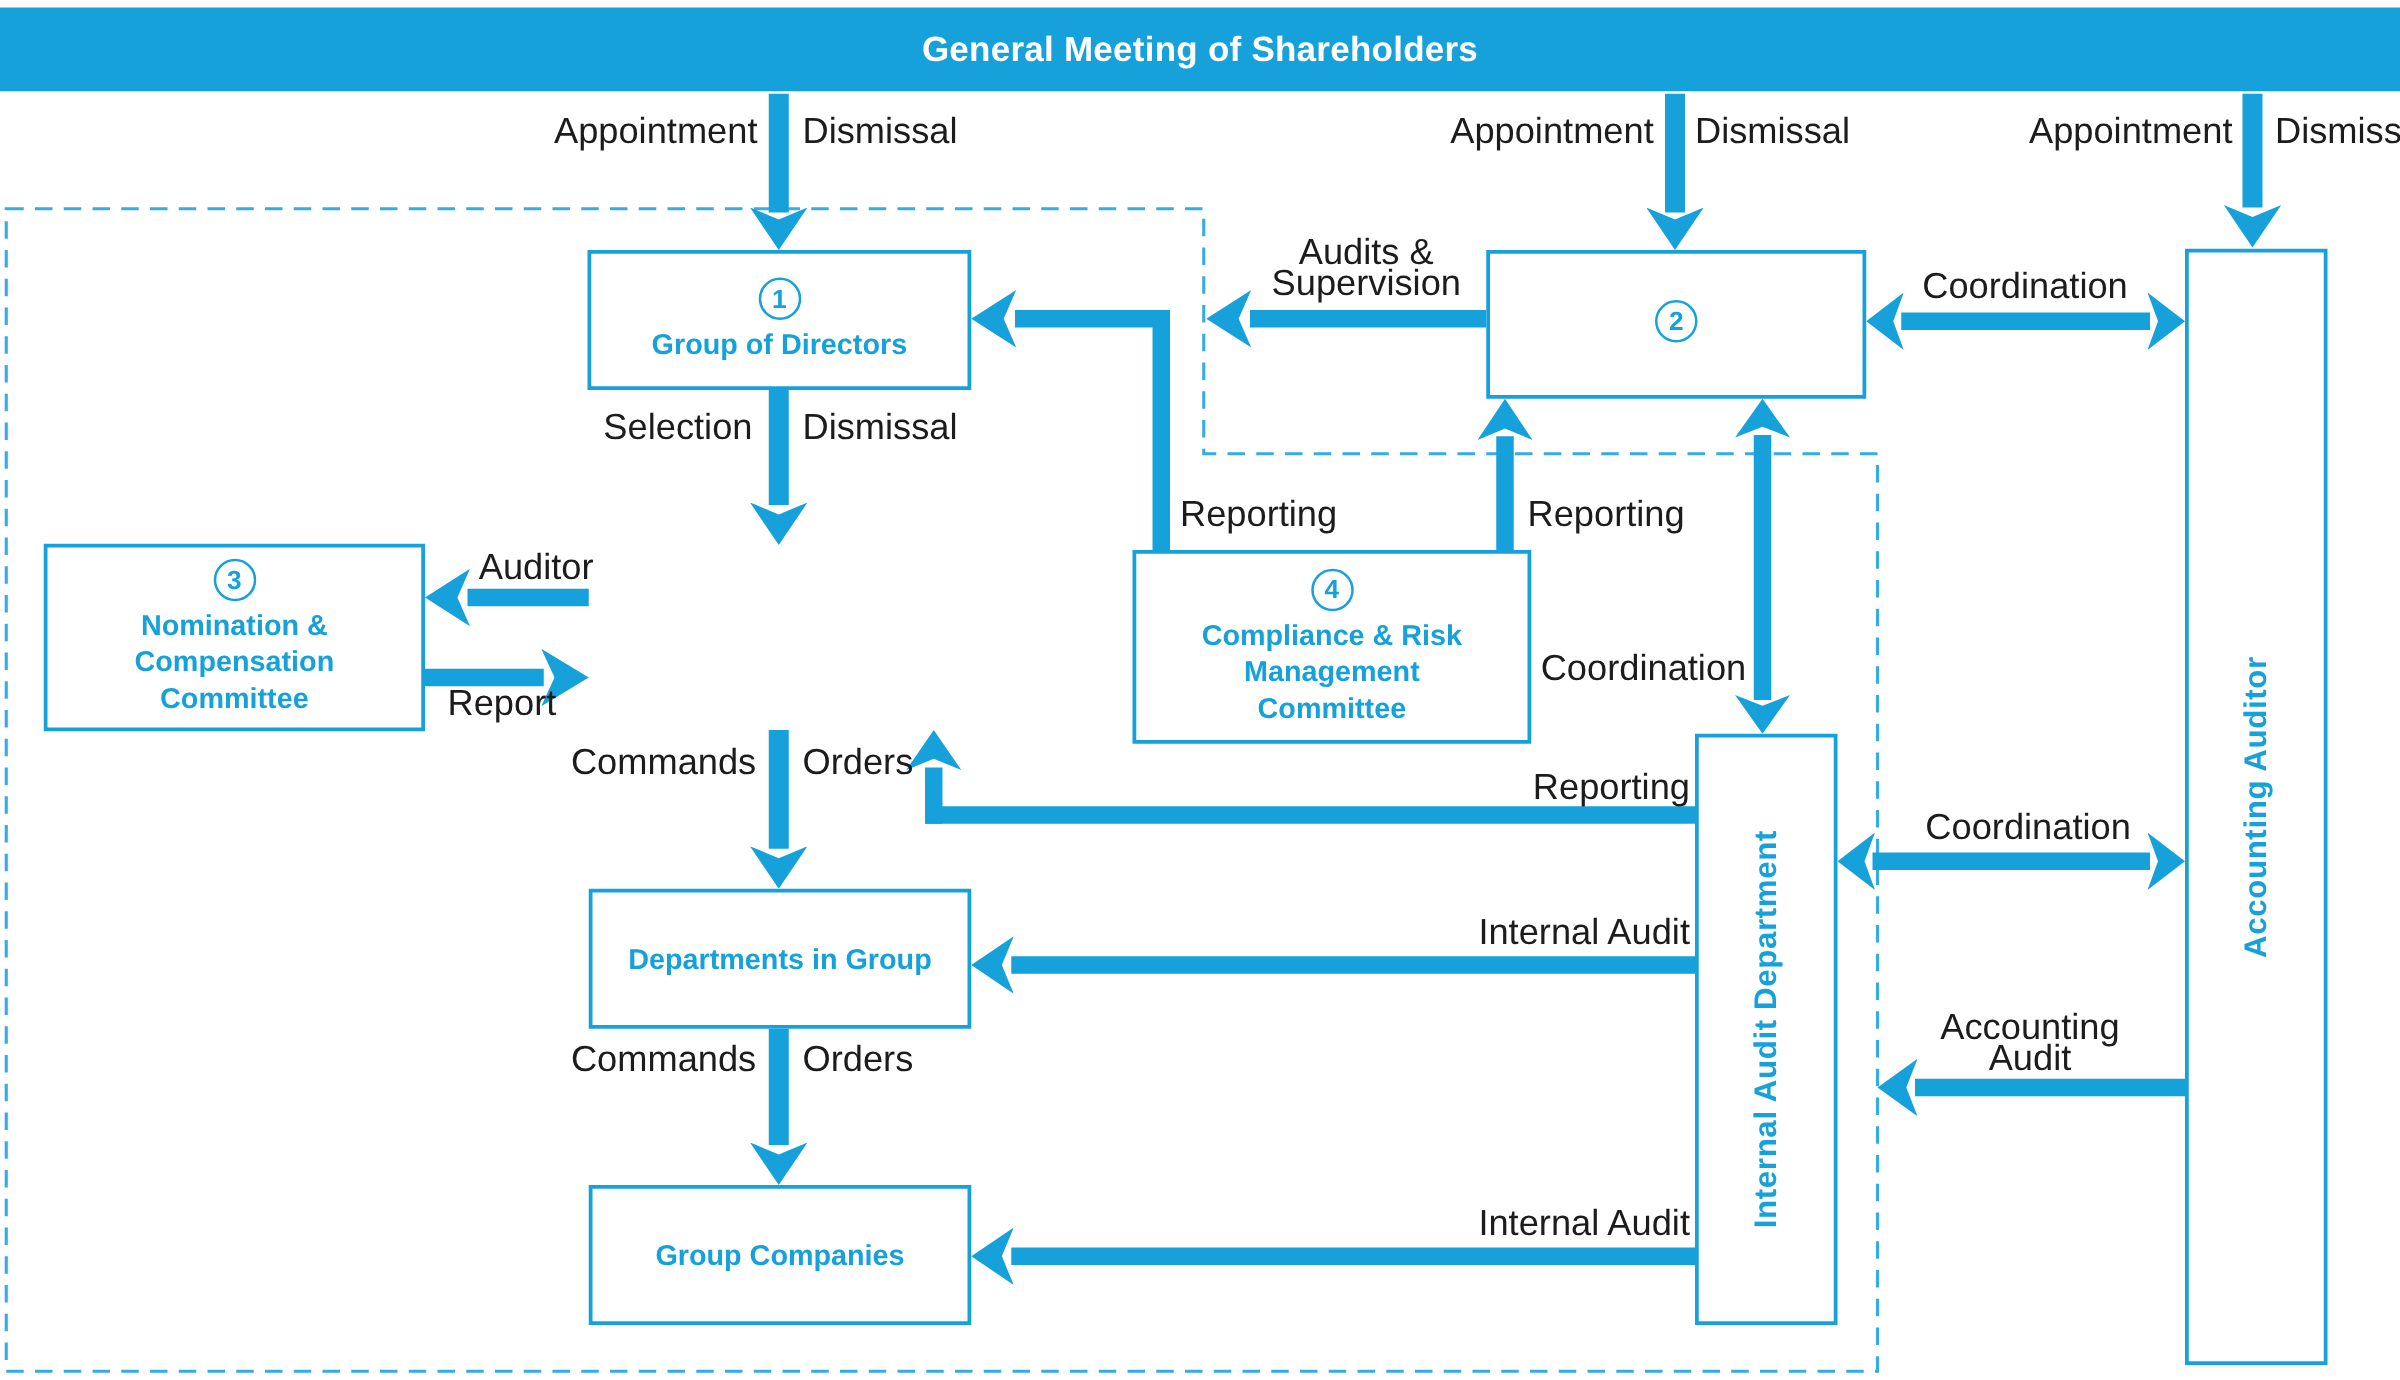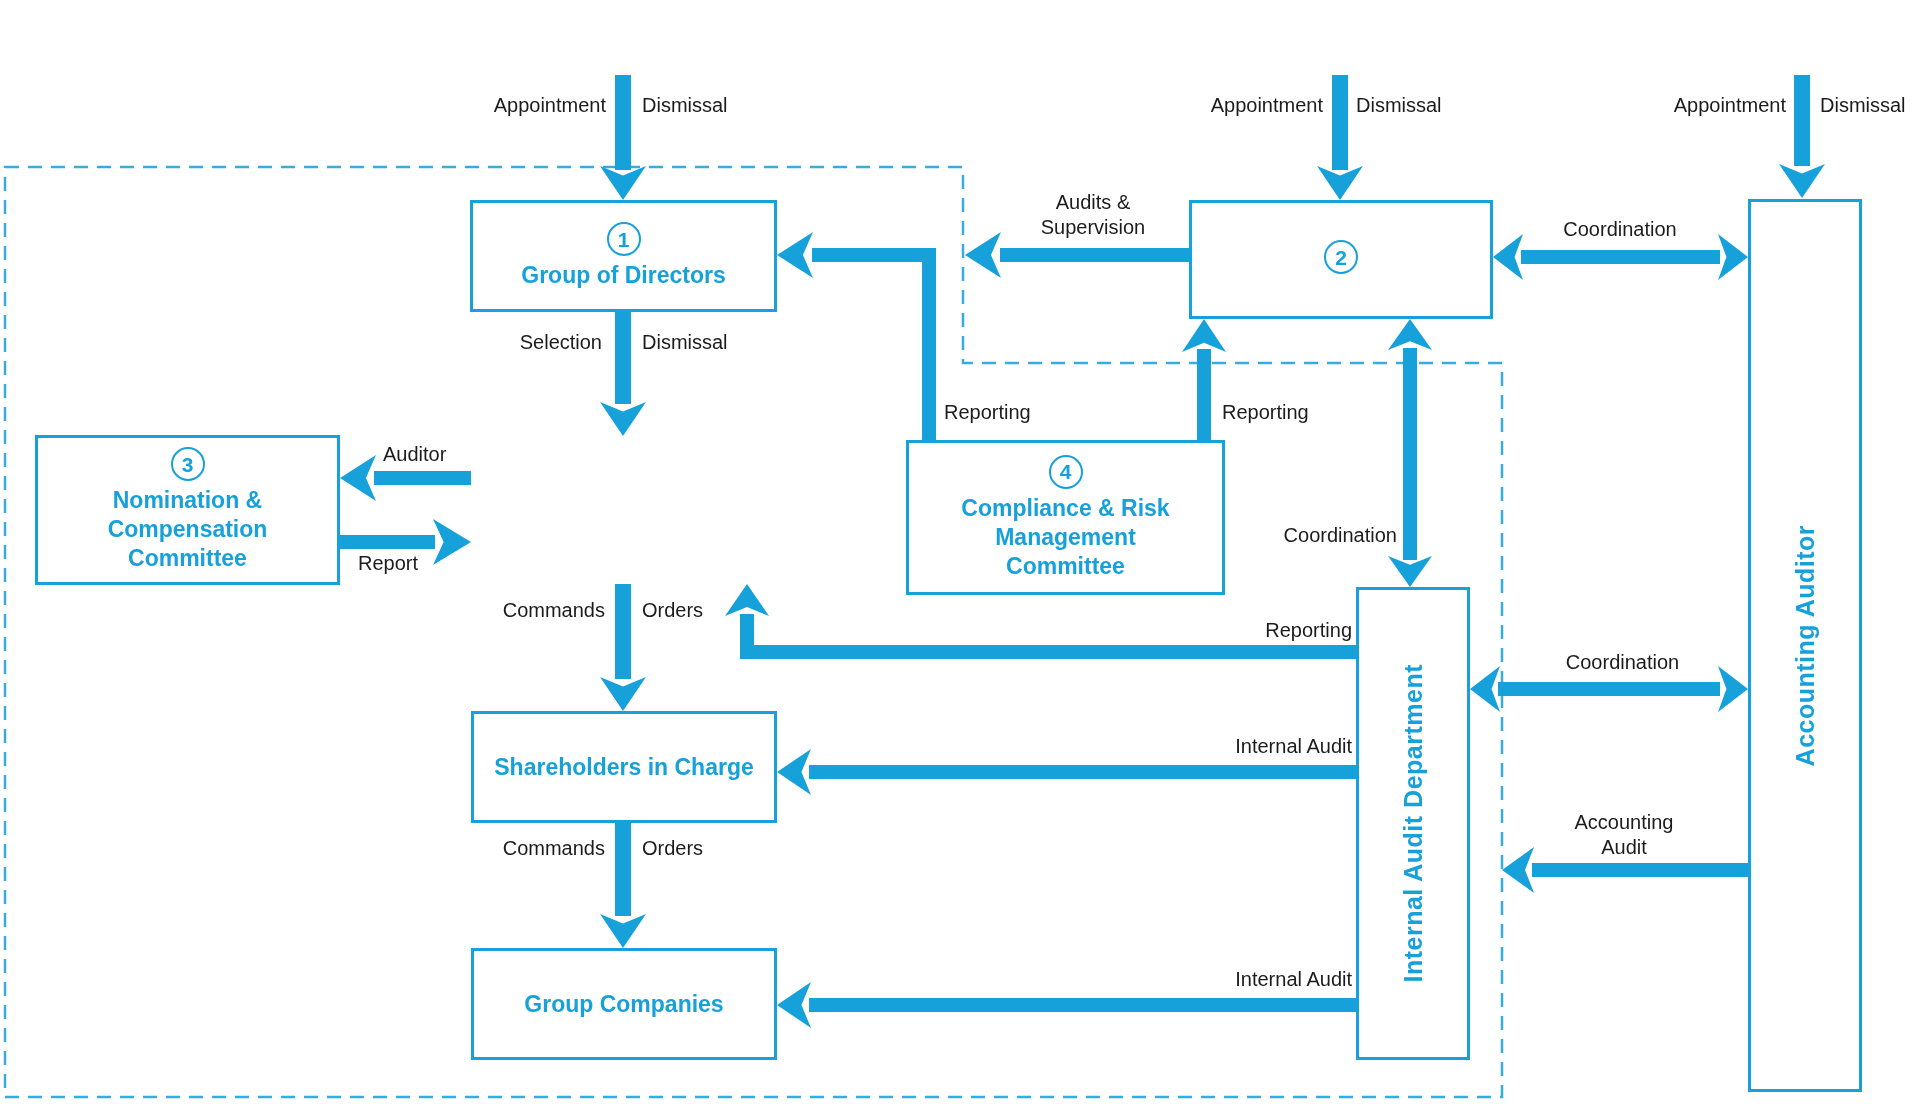--- a/index.html
+++ b/index.html
@@ -56,6 +56,9 @@
     <path d="M5 167 H963 V363 H1502 V1097 H5 Z" fill="none" stroke="#35ACE2" stroke-width="2.5" stroke-dasharray="14 9"></path>
   </svg>
 
+  <div class="banner">
+    <span class="banner-title">General Meeting of Shareholders</span>
+  </div>
 
   <div class="shaft" style="left:615px;top:75px;width:16px;height:95px"></div>
   <div class="head down" style="left:600px;top:166px;width:46px;height:34px"></div>

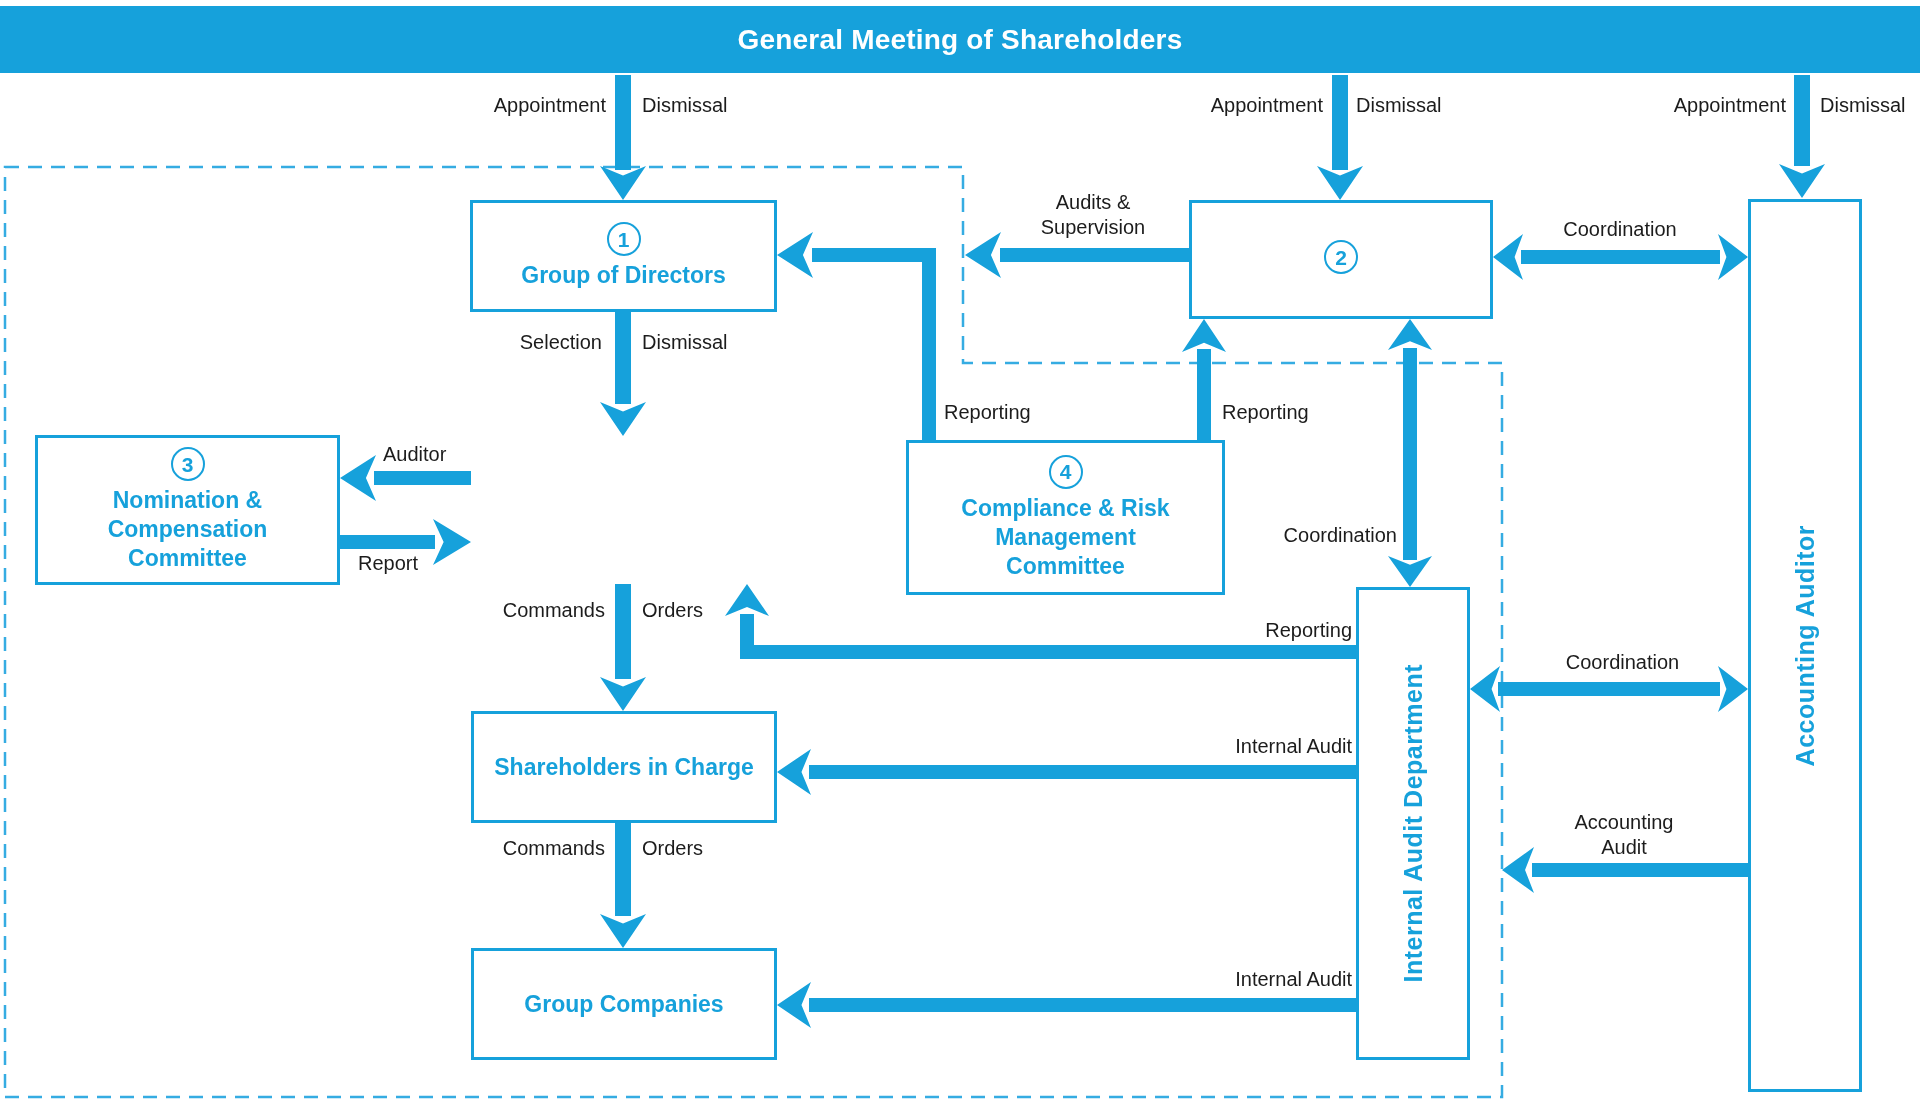--- a/index.html
+++ b/index.html
@@ -40,7 +40,7 @@
   .head.up{clip-path:polygon(50% 0,100% 100%,50% 72%,0 100%);}
   .head.down{clip-path:polygon(50% 100%,100% 0,50% 28%,0 0);}
   .lbl{
-    position:absolute;font-size:20px;color:var(--ink);line-height:25px;
+    position:absolute;font-size:29px;color:var(--ink);line-height:25px;
     white-space:pre-line;
   }
   .lbl.r{text-align:right;}

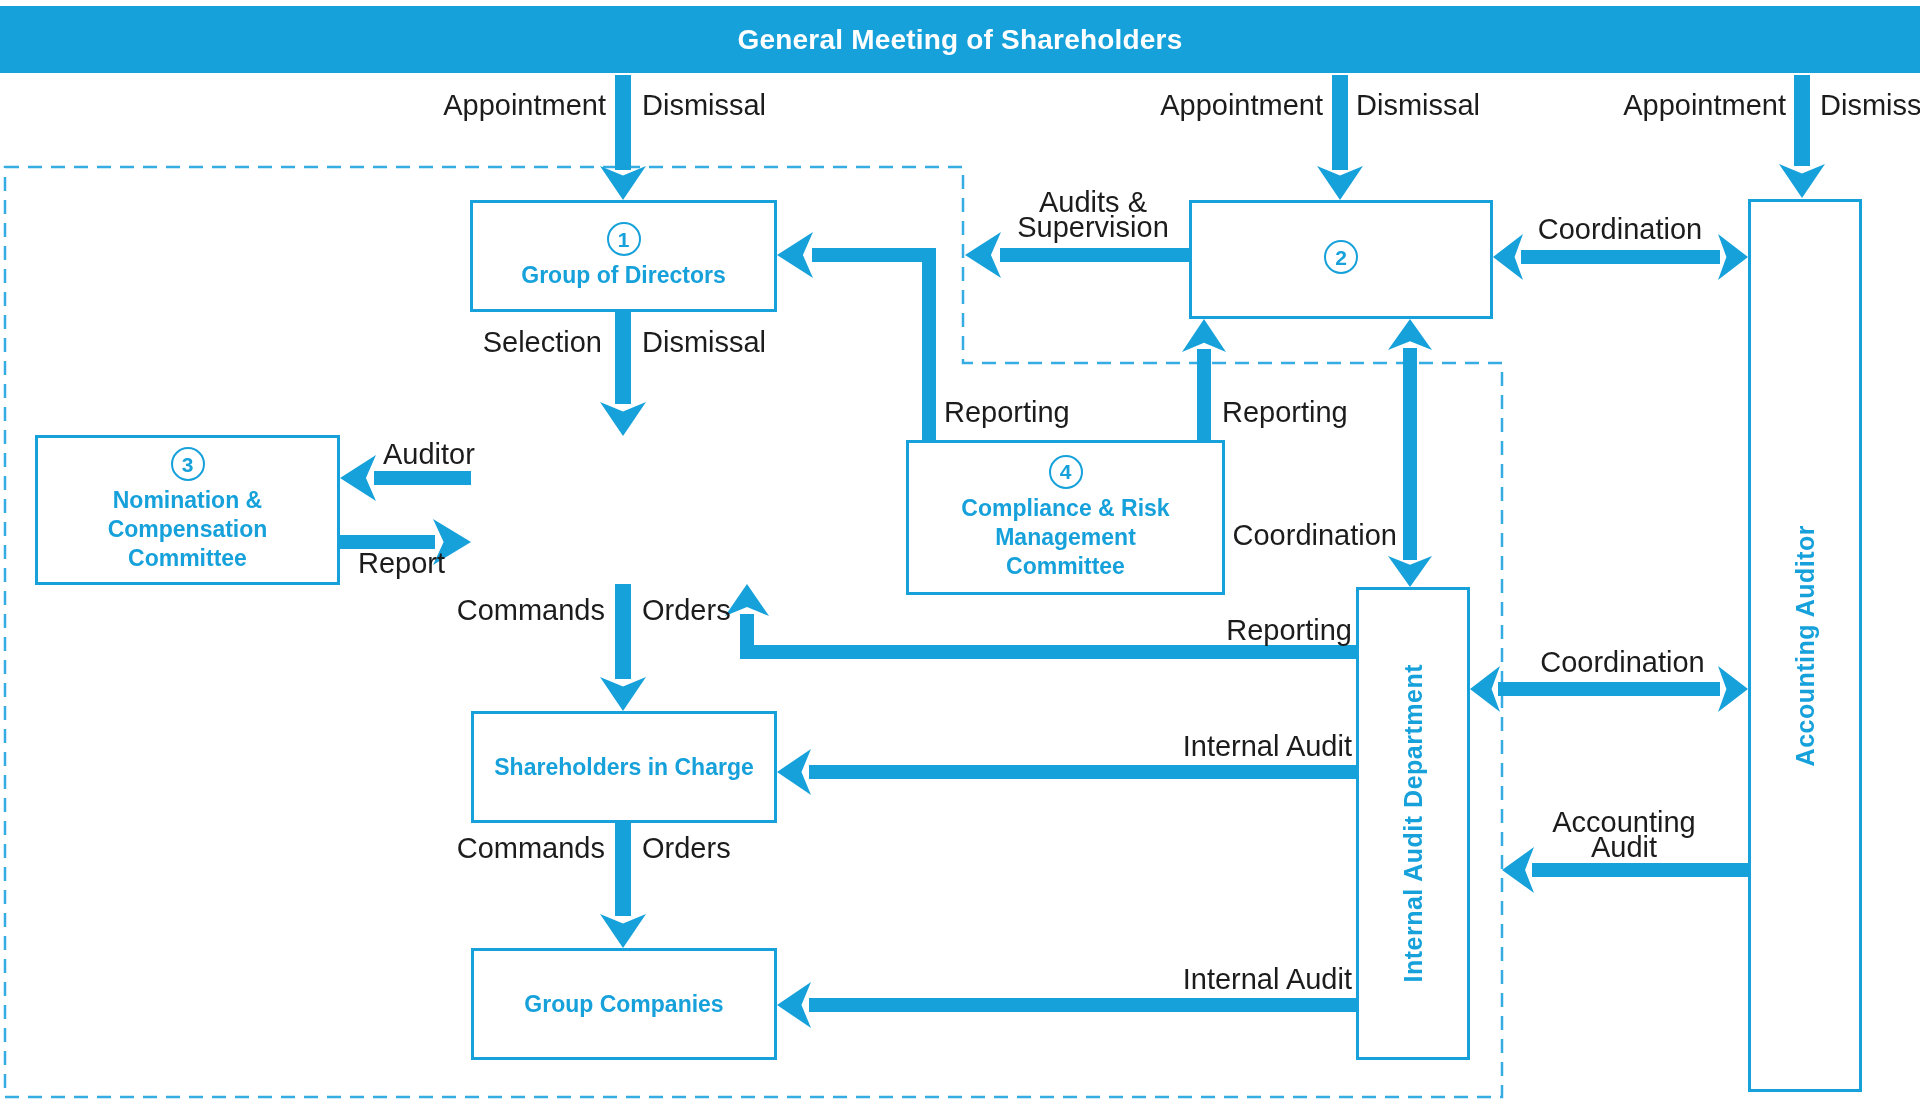--- a/index.html
+++ b/index.html
@@ -144,7 +144,7 @@
   </div>
 
   <div class="box" style="left:471px;top:711px;width:306px;height:112px">
-    <span class="box-label">Shareholders in Charge</span>
+    <span class="box-label">Departments in Group</span>
   </div>
 
   <div class="box" style="left:471px;top:948px;width:306px;height:112px">

